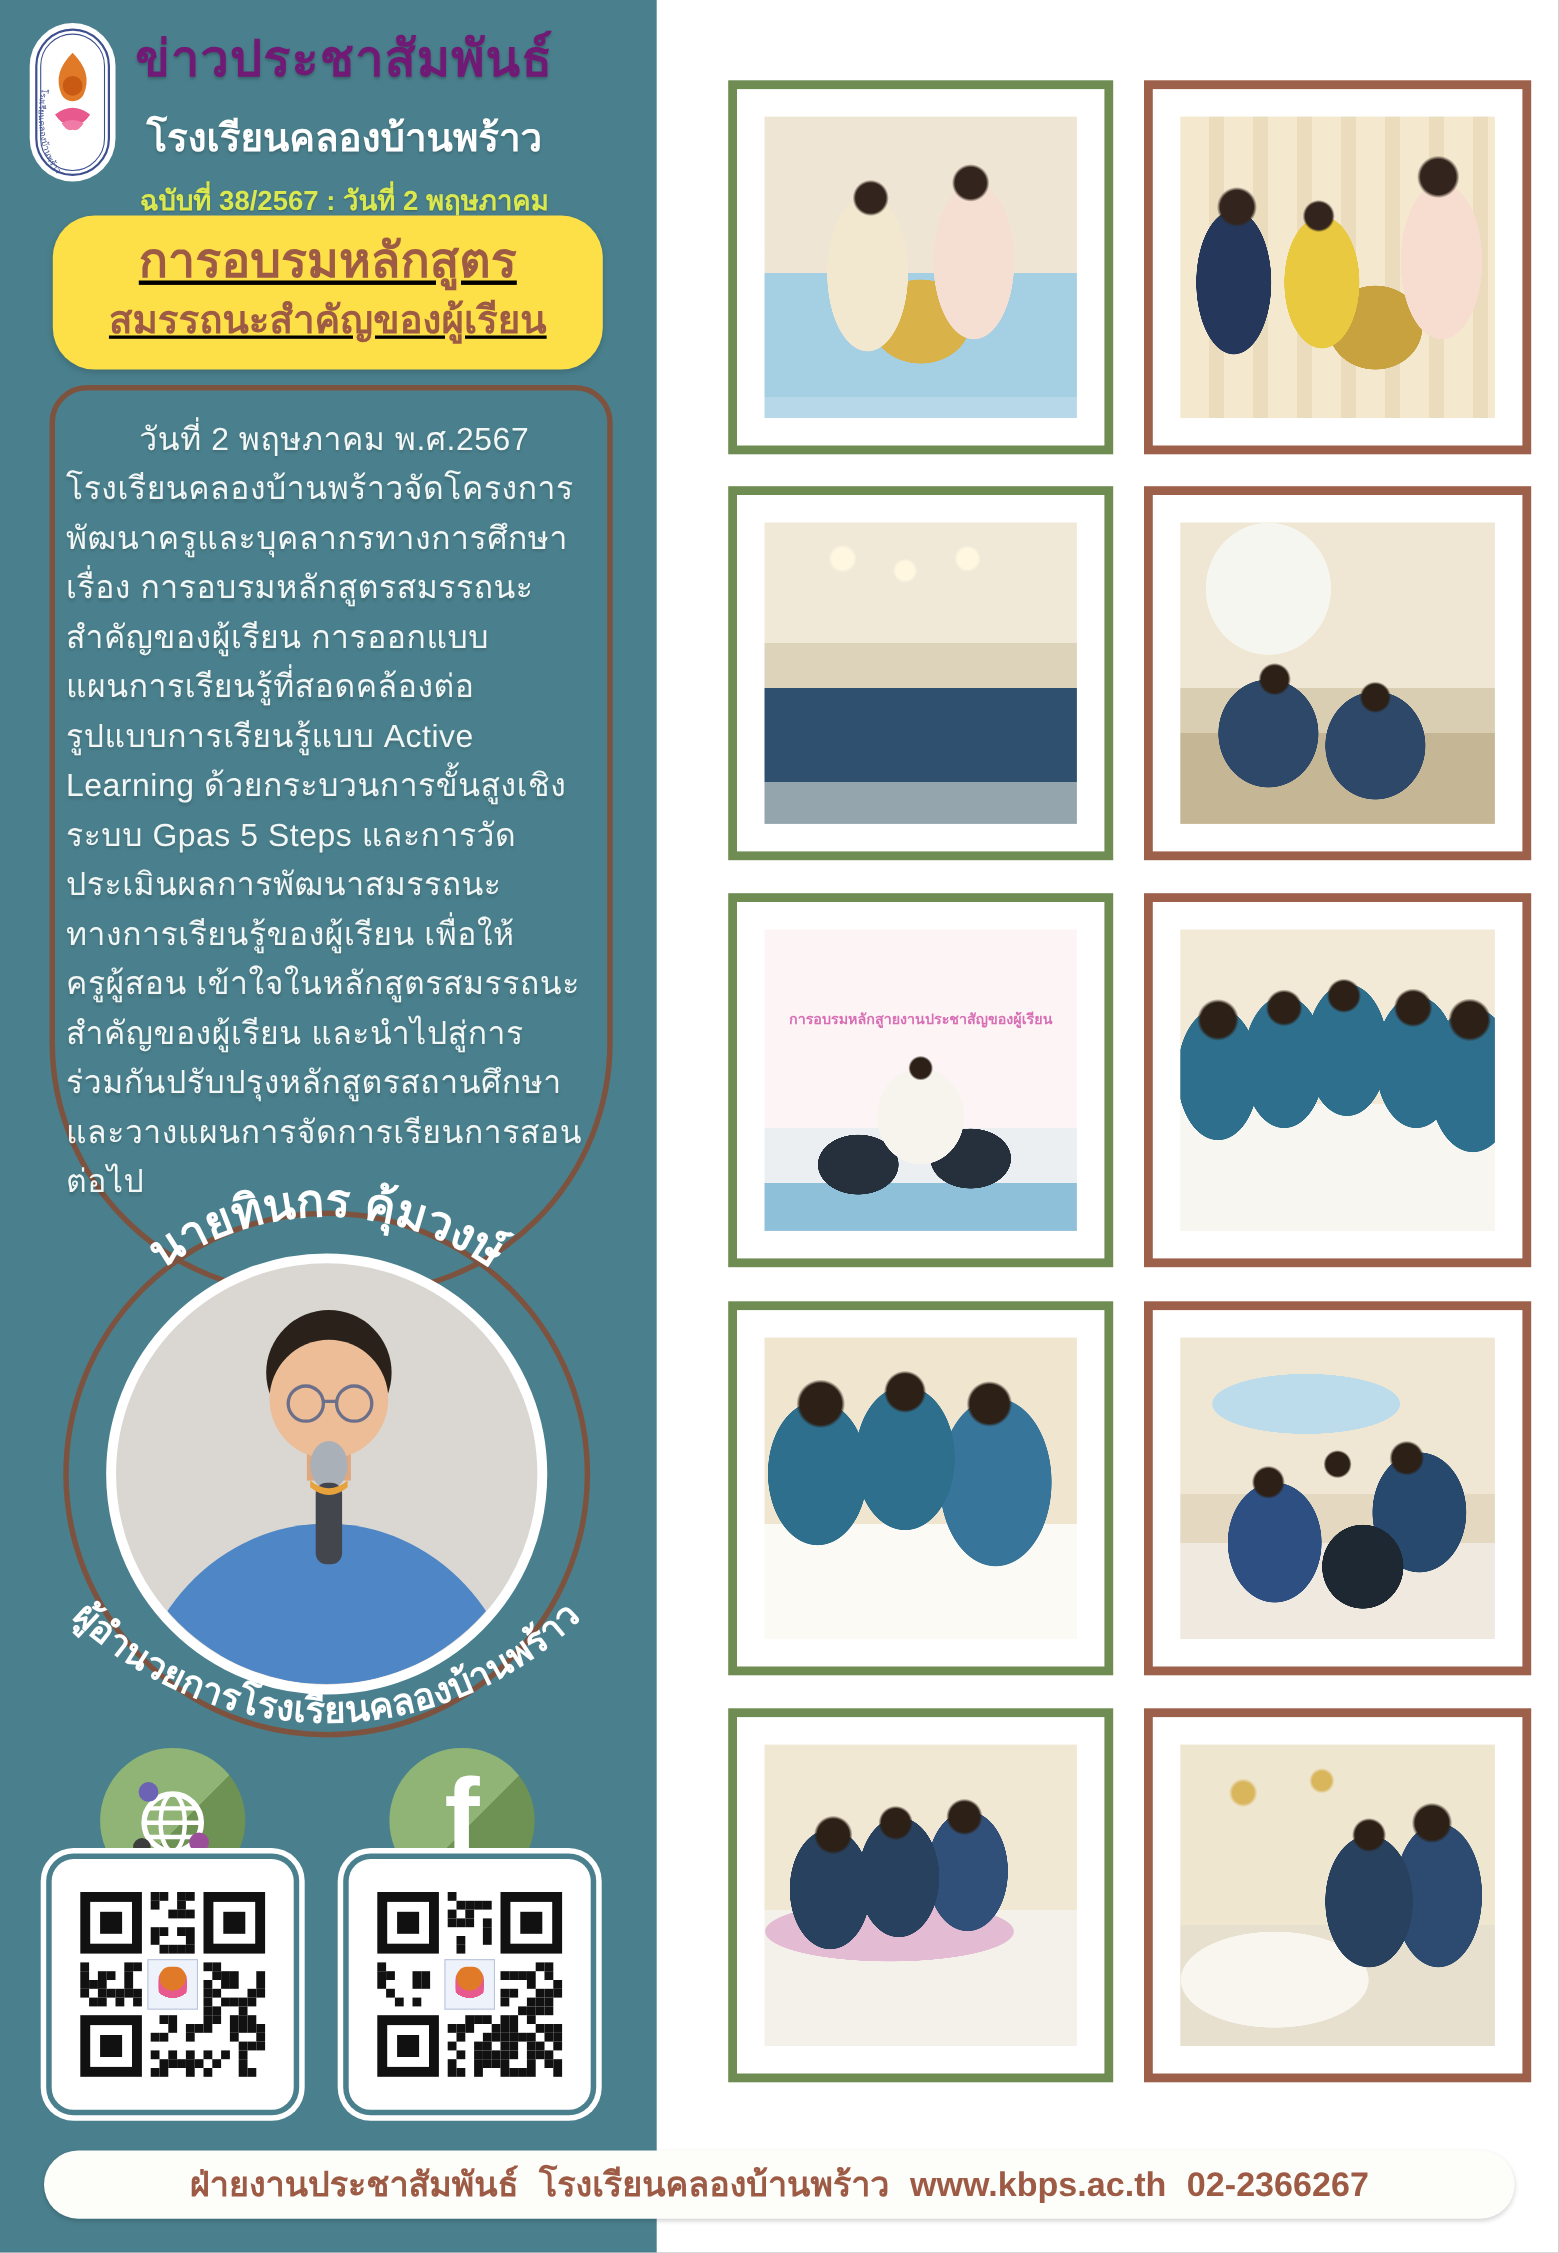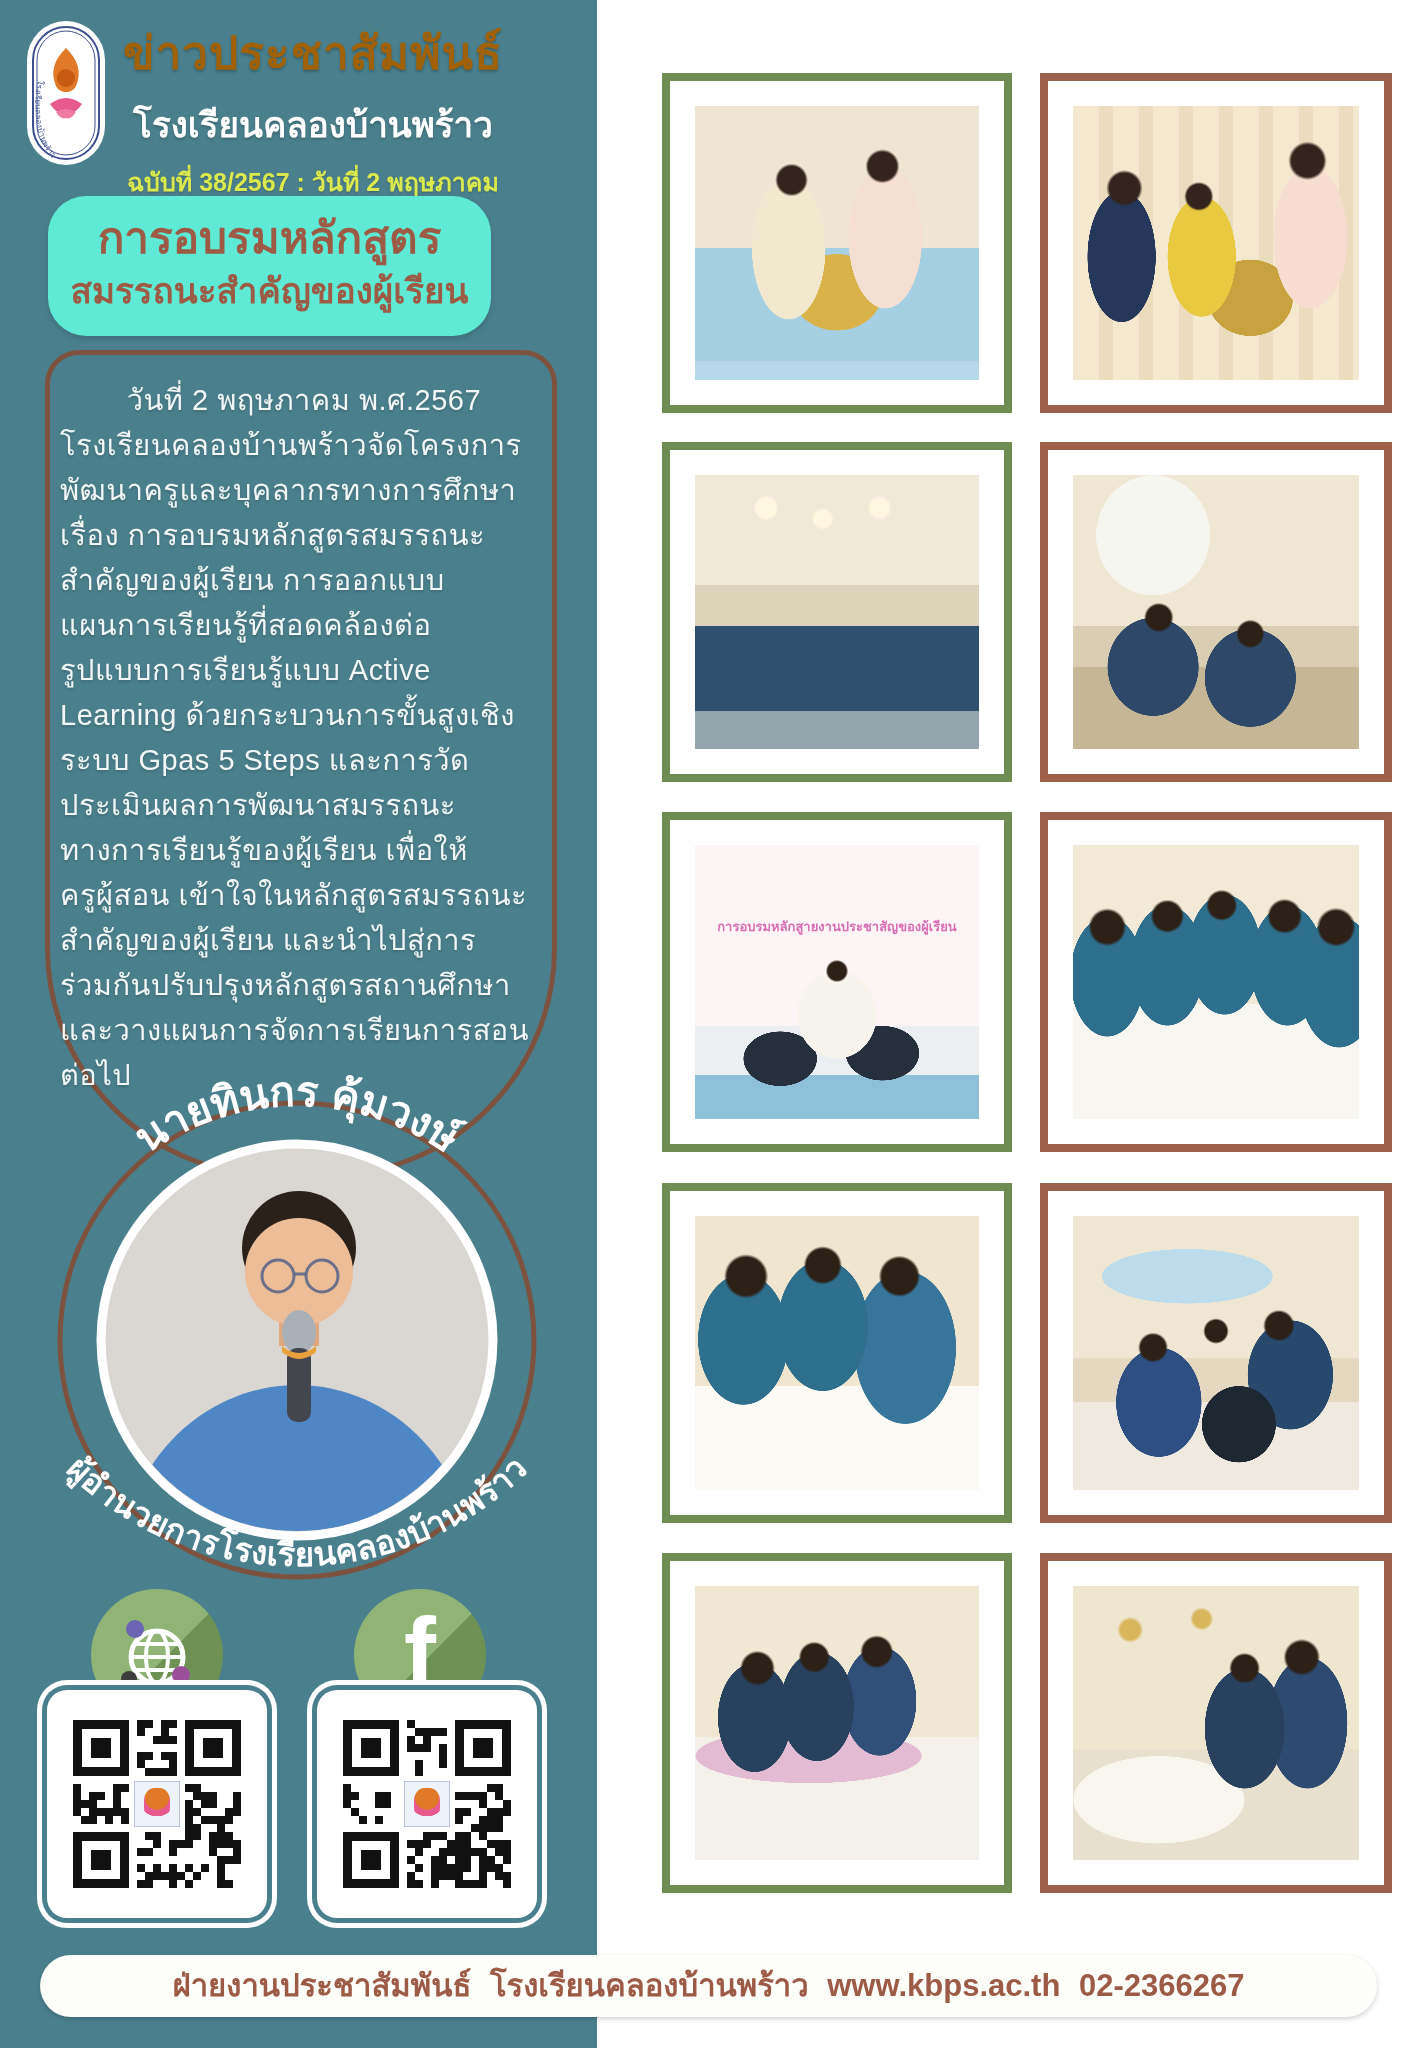--- a/index.html
+++ b/index.html
@@ -9,7 +9,7 @@
   .sidebar{position:absolute;left:0;top:0;width:597px;height:2048px;background:#4a808d;z-index:0;}
   .logo-badge{position:absolute;left:26px;top:20px;width:80px;height:146px;z-index:2;}
   .header-text{position:absolute;left:98px;top:16px;width:430px;text-align:center;z-index:2;}
-  .hd-title{font-size:46px;font-weight:800;color:#a16207;letter-spacing:1px;text-shadow:0 2px 3px rgba(0,0,0,.25);}
+  .hd-title{font-size:46px;font-weight:800;color:#701a75;letter-spacing:1px;text-shadow:0 2px 3px rgba(0,0,0,.25);}
   .hd-sub{font-size:35px;font-weight:800;color:#ffffff;margin-top:8px;text-shadow:0 2px 3px rgba(0,0,0,.2);}
   .hd-issue{font-size:25px;font-weight:700;color:#dbe94f;margin-top:10px;text-shadow:0 1px 2px rgba(0,0,0,.25);}
   .headline-card{position:absolute;left:48px;top:196px;width:443px;height:140px;background:#5eead4;border-radius:38px;z-index:2;

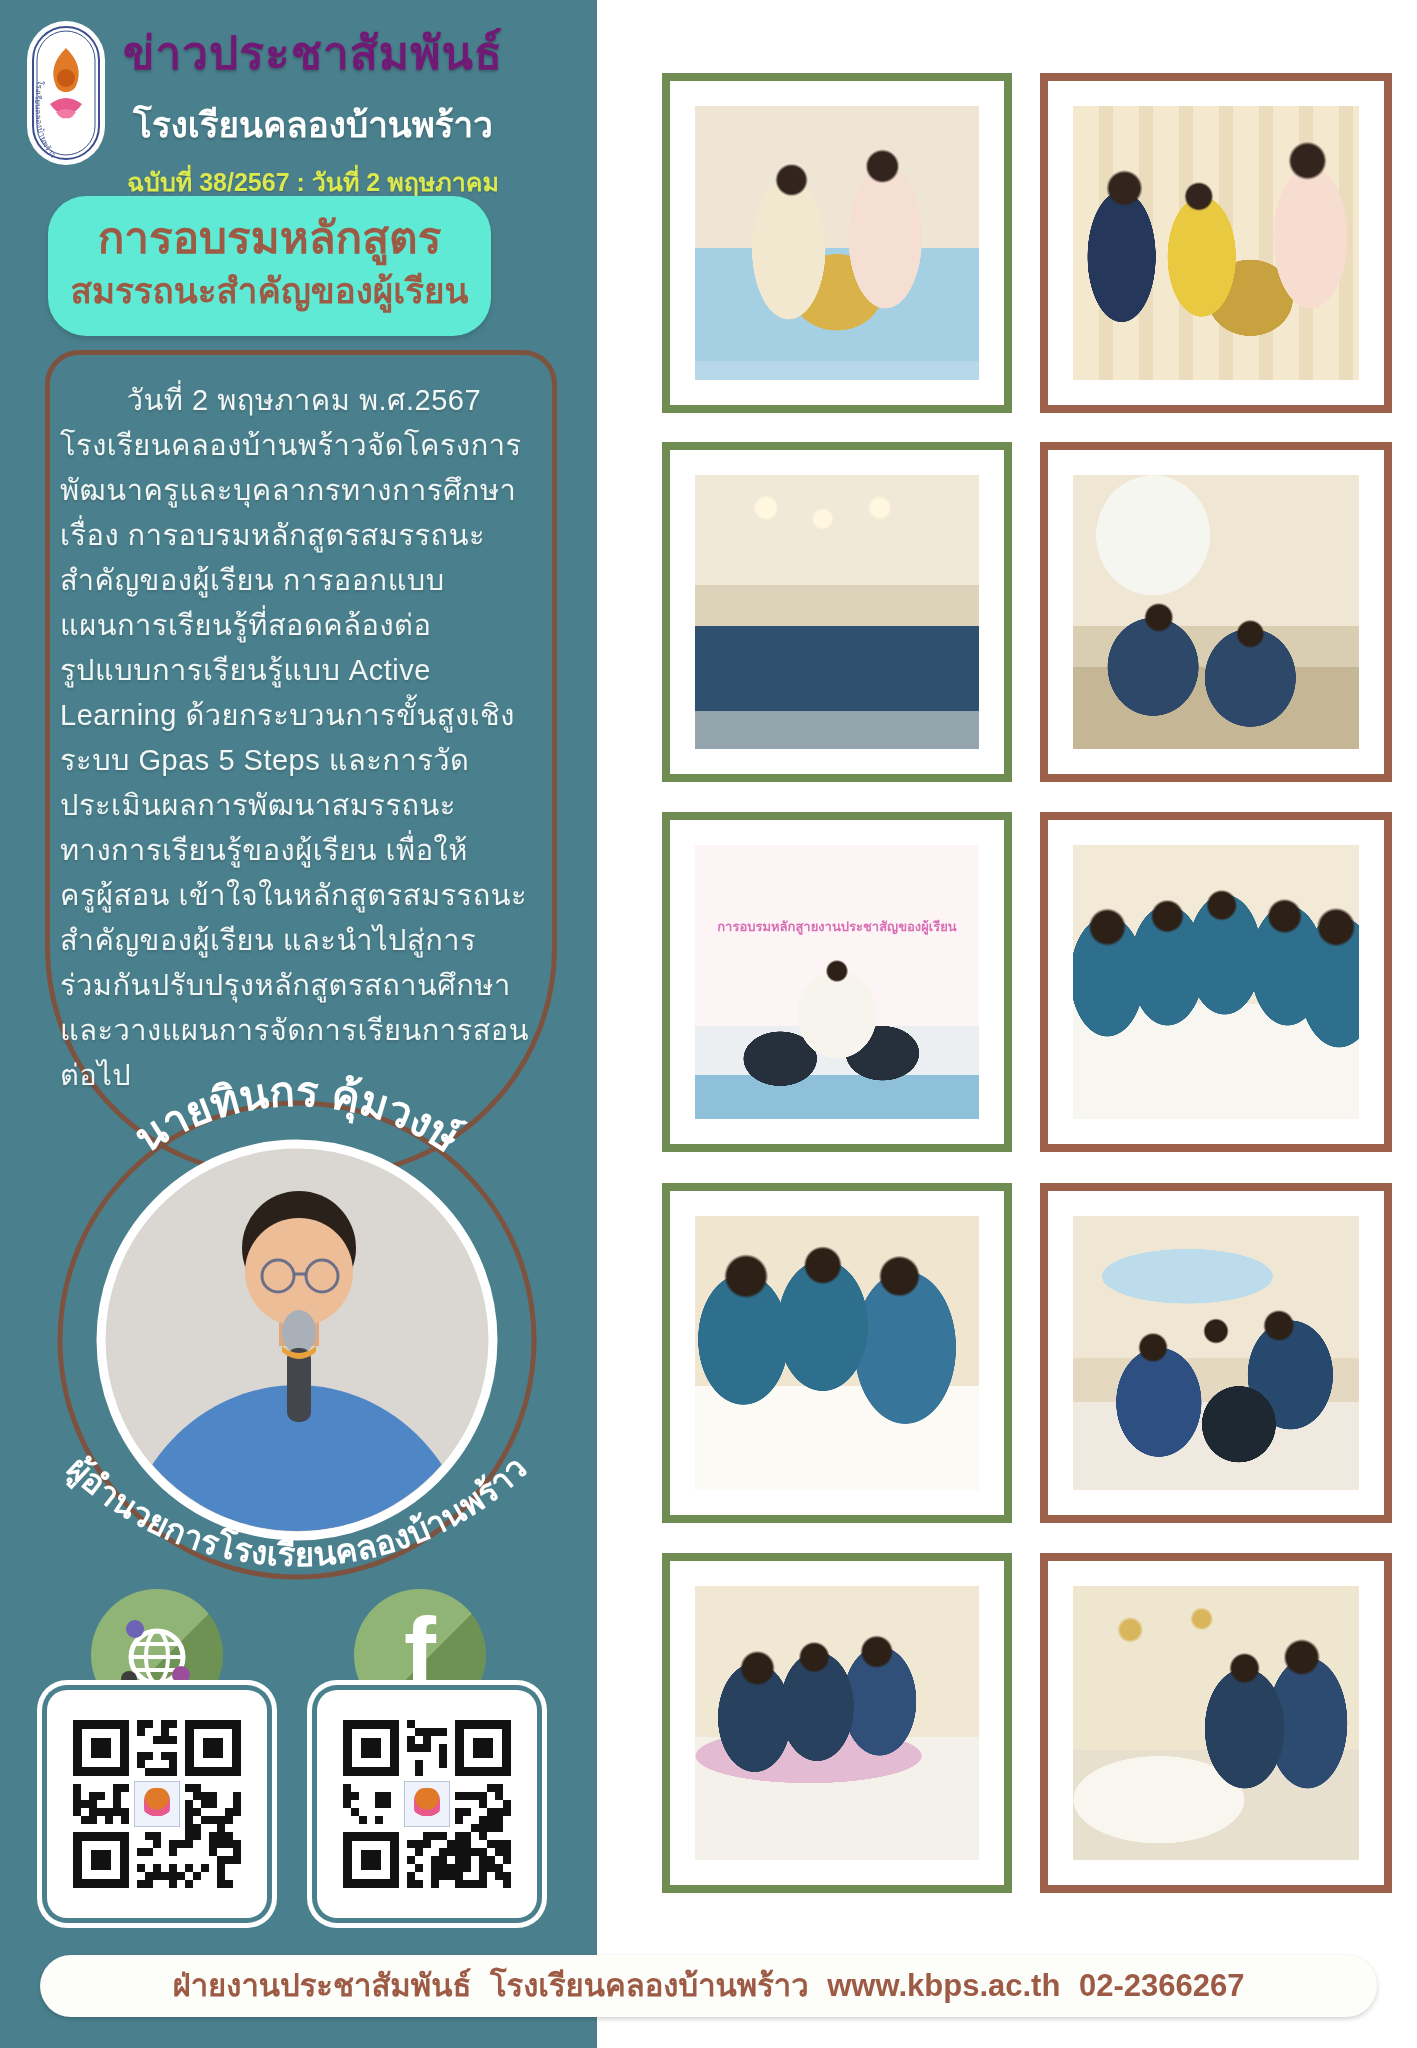--- a/index.html
+++ b/index.html
@@ -12,8 +12,8 @@
   .hd-title{font-size:46px;font-weight:800;color:#701a75;letter-spacing:1px;text-shadow:0 2px 3px rgba(0,0,0,.25);}
   .hd-sub{font-size:35px;font-weight:800;color:#ffffff;margin-top:8px;text-shadow:0 2px 3px rgba(0,0,0,.2);}
   .hd-issue{font-size:25px;font-weight:700;color:#dbe94f;margin-top:10px;text-shadow:0 1px 2px rgba(0,0,0,.25);}
-  .headline-card{position:absolute;left:48px;top:196px;width:443px;height:140px;background:#5eead4;border-radius:38px;z-index:2;
-    display:flex;flex-direction:column;justify-content:center;align-items:center;box-shadow:0 3px 6px rgba(0,0,0,.15);}
+  .headline-card{position:absolute;left:48px;top:196px;width:500px;height:140px;background:#fde047;border-radius:38px;z-index:2;
+    display:flex;flex-direction:column;justify-content:center;align-items:center;box-shadow:0 3px 6px rgba(0,0,0,.15);text-decoration:underline;}
   .headline-1{font-size:44px;font-weight:800;color:#9d5a44;line-height:1.1;}
   .headline-2{font-size:35px;font-weight:800;color:#9d5a44;margin-top:1px;}
   .body-card{position:absolute;left:45px;top:350px;width:512px;height:828px;border:5px solid #7d5340;

